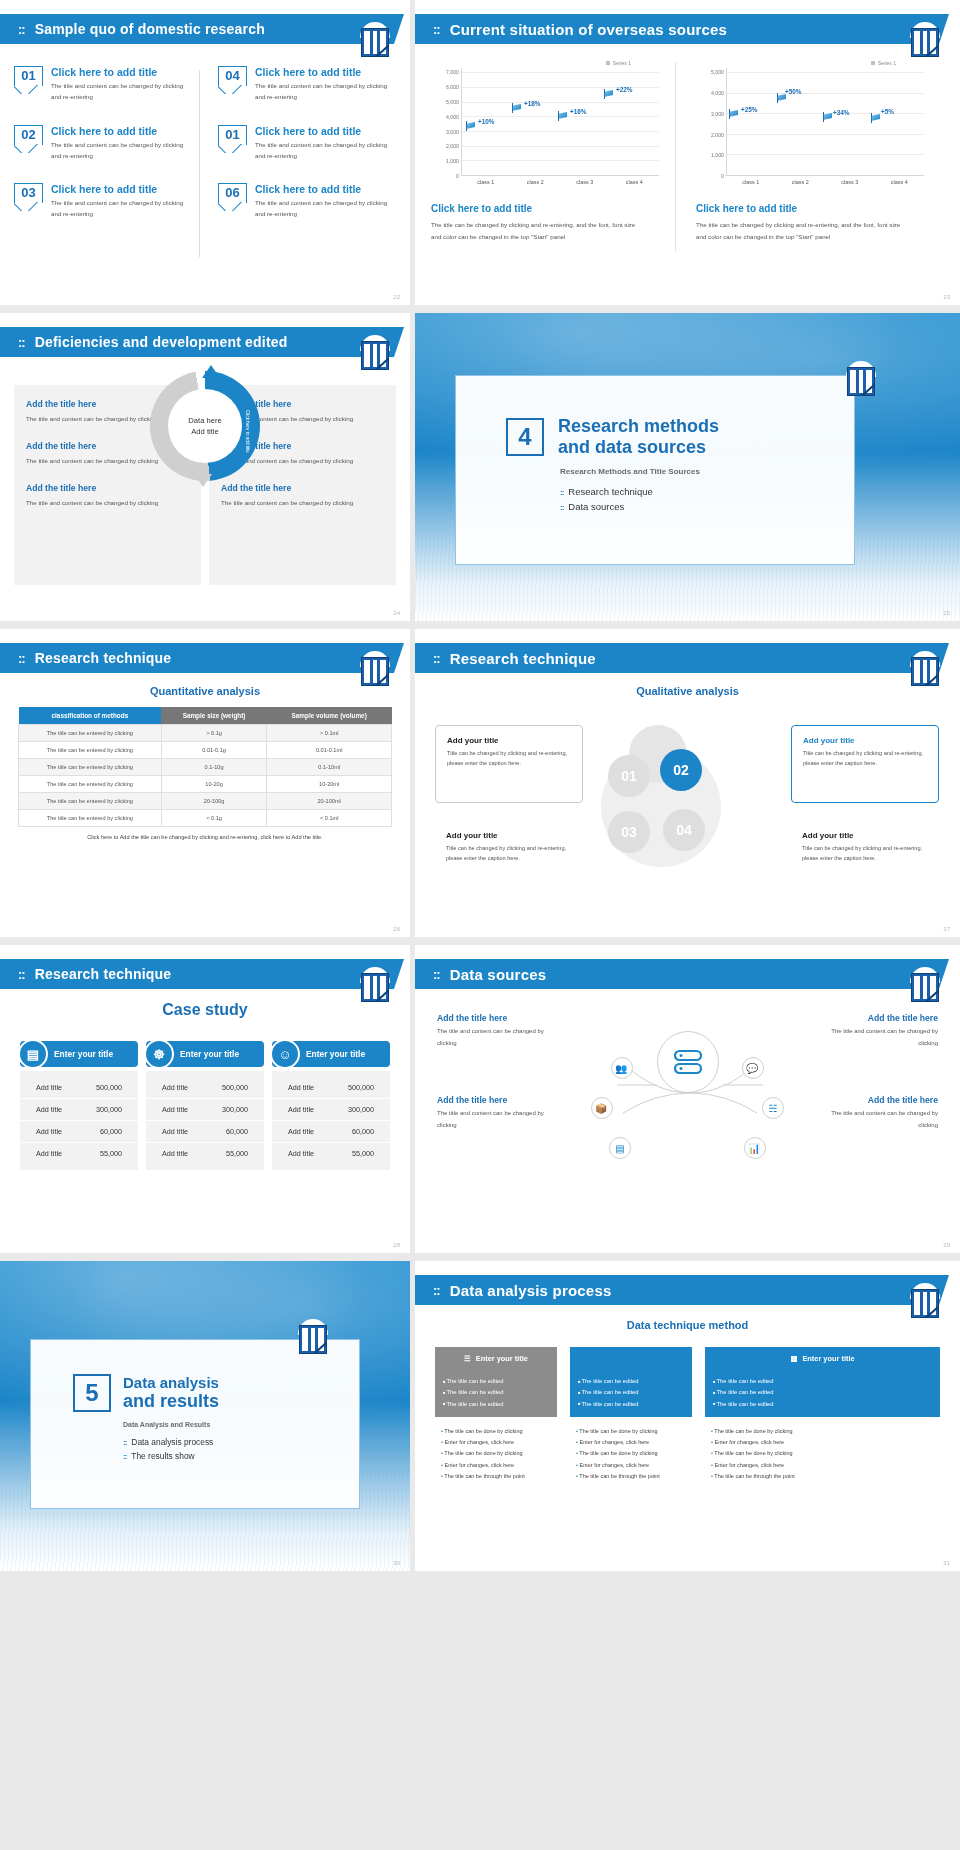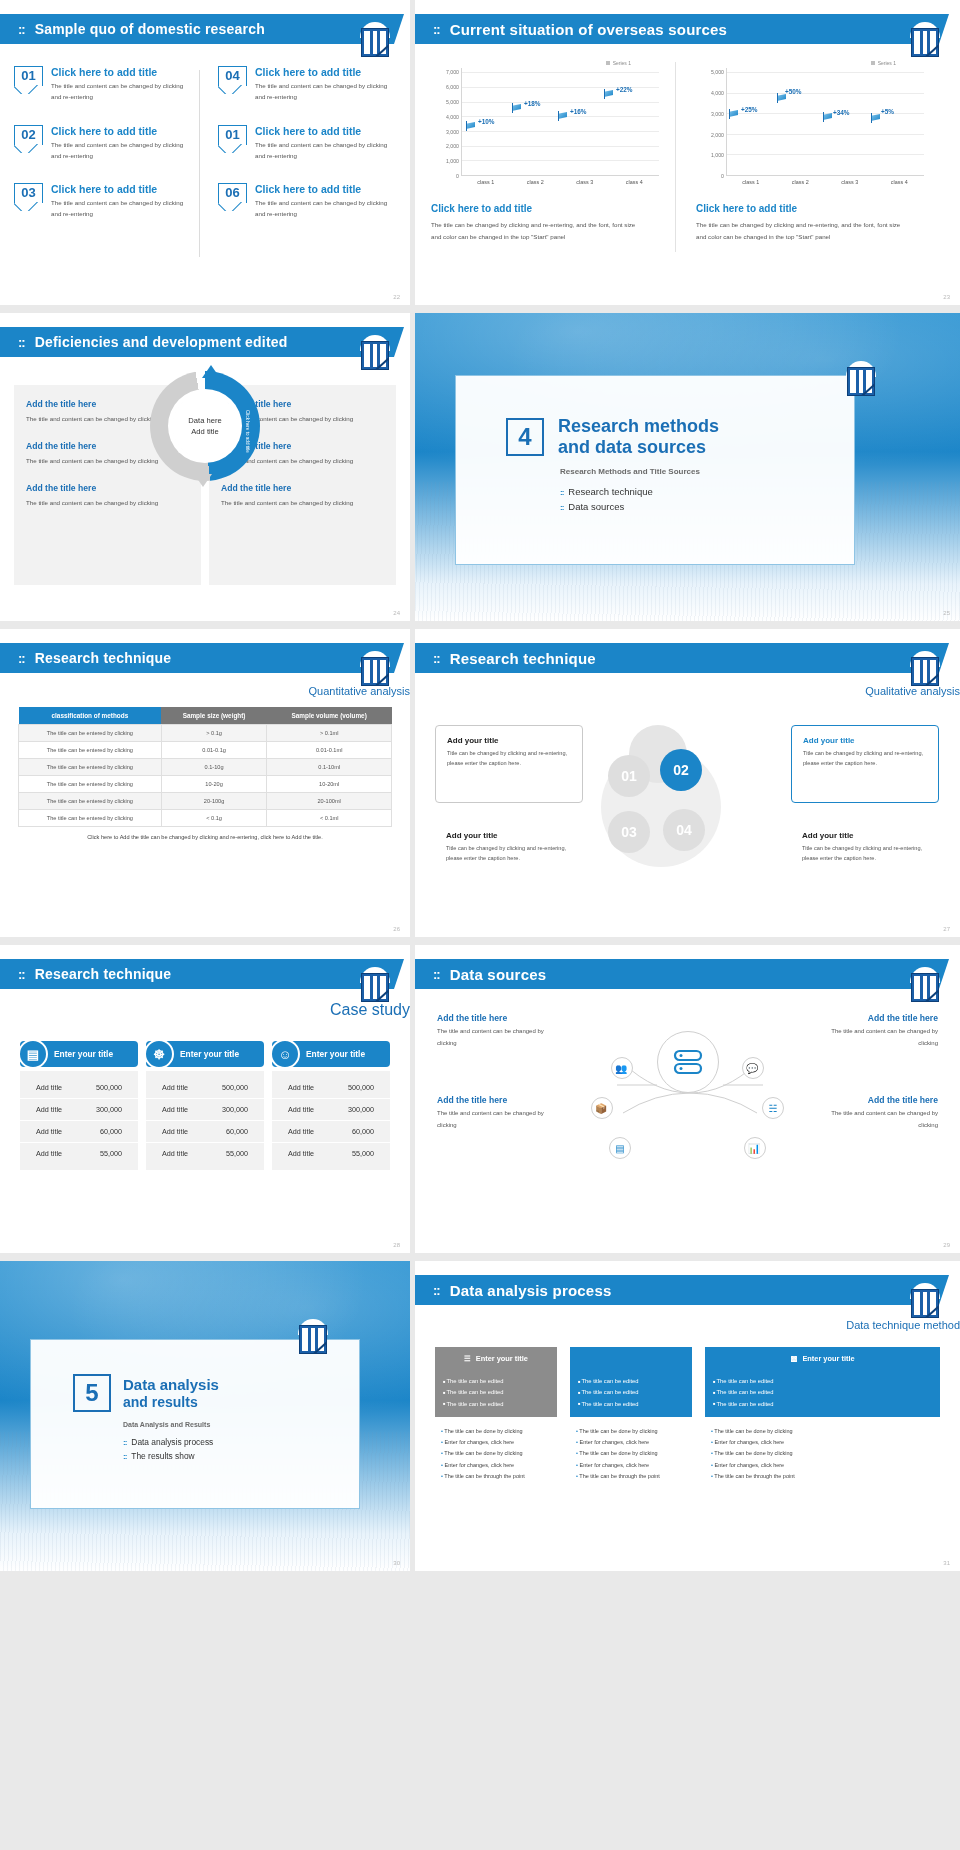--- a/index.html
+++ b/index.html
@@ -132,7 +132,7 @@
   .secbul b{color:#1b85c8;font-size:8px;letter-spacing:-1px;margin-right:5px;}
 
   
-  .hsub{position:absolute;left:0;right:0;top:56px;text-align:right;color:#1b6fb5;font-weight:normal;}
+  .hsub{position:absolute;left:0;right:0;top:56px;text-align:center;color:#1b6fb5;font-weight:bold;}
   table.tbl{position:absolute;left:18px;top:78px;width:374px;border-collapse:collapse;}
   table.tbl th{font-size:6.4px;color:#fff;padding:5px 3px;font-weight:bold;}
   table.tbl th.c1{background:#1b85c8;}

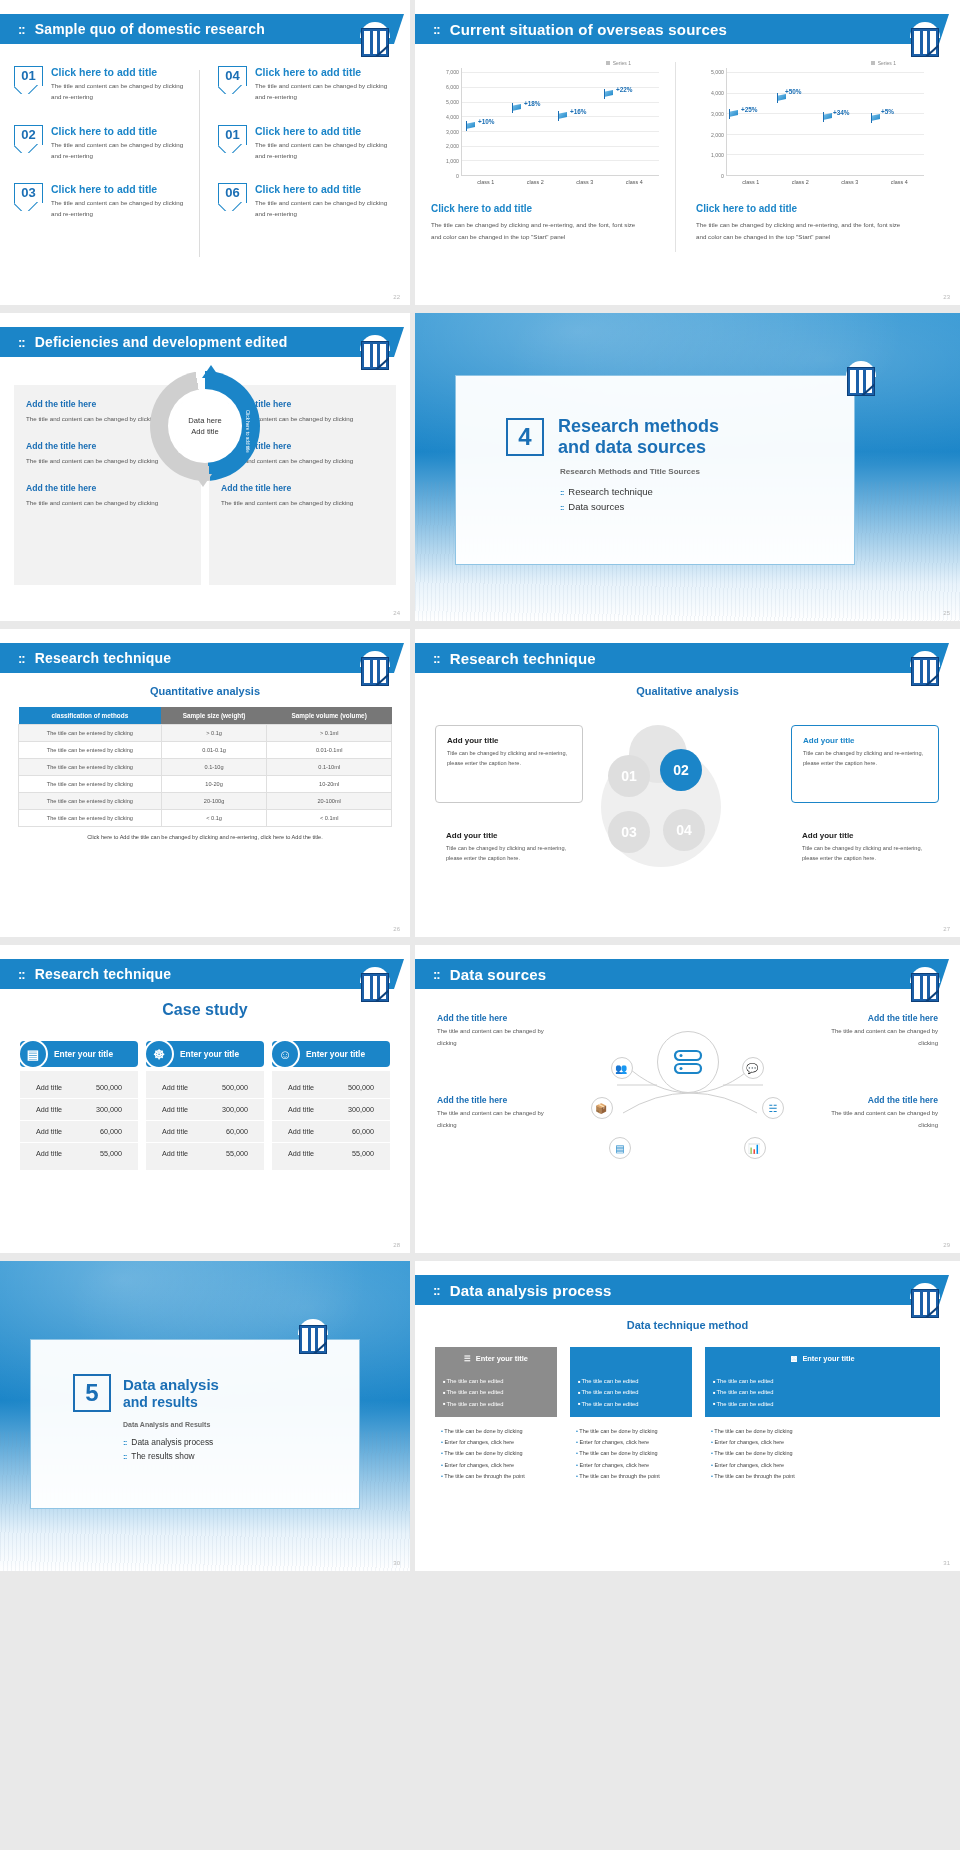--- a/index.html
+++ b/index.html
@@ -770,7 +770,7 @@
         <div class="secnum">5</div>
         <div>
           <div class="sectitle" style="font-size:15px">Data analysis</div>
-          <div class="sectitle" style="font-size:14px">and results</div>
+          <div class="sectitle" style="font-size:18px">and results</div>
         </div>
       </div>
       <div class="secsub" style="margin:9px 0 0 92px;font-size:7px">Data Analysis and Results</div>

